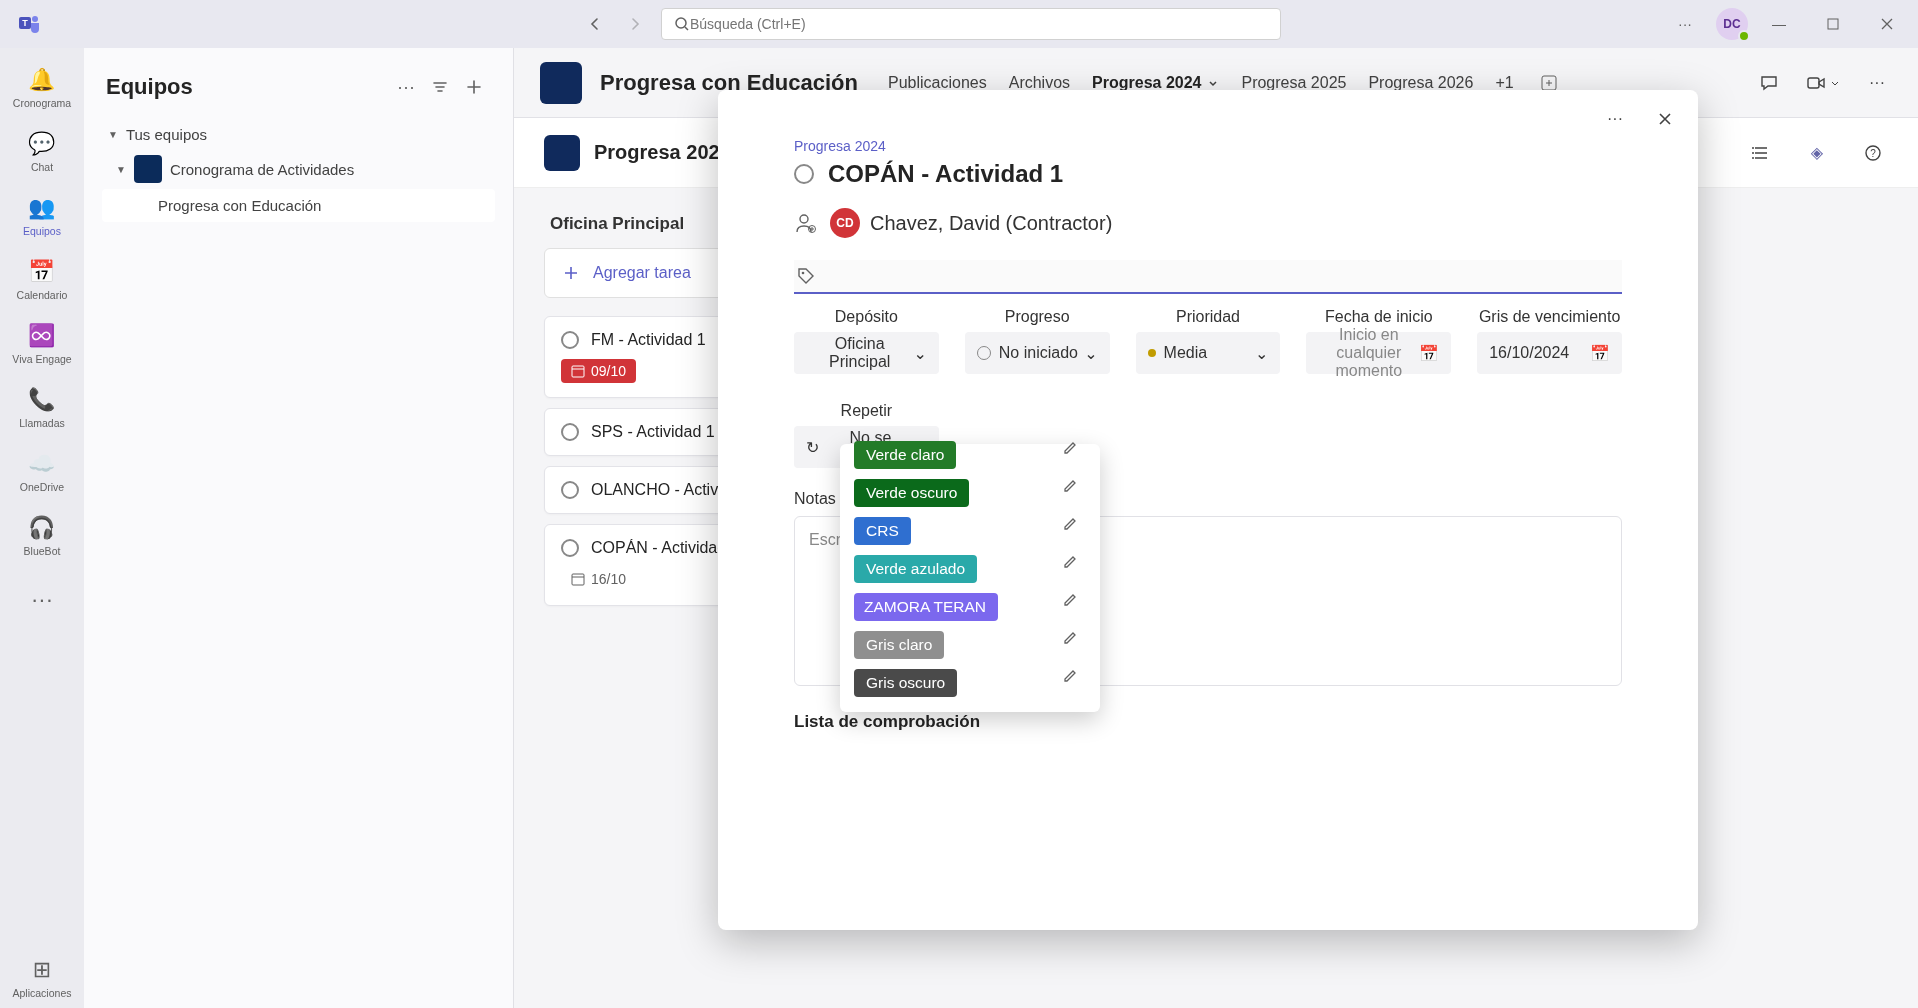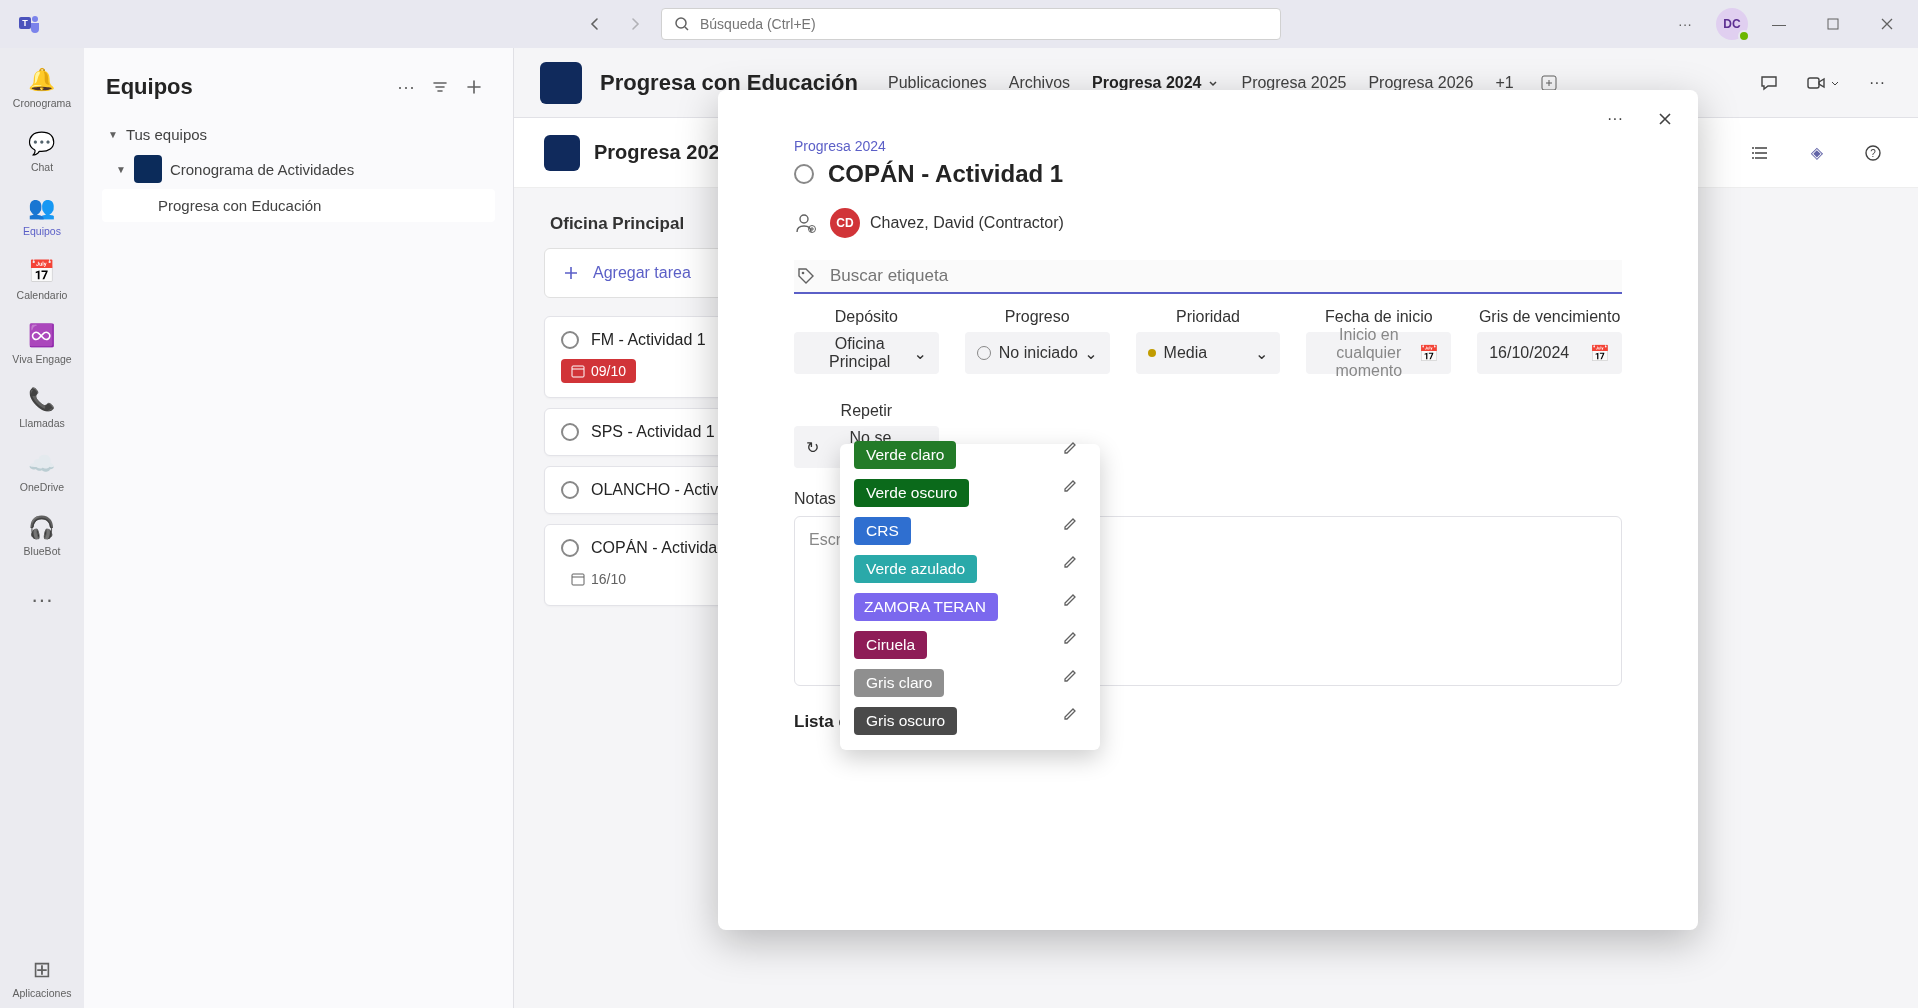--- a/index.html
+++ b/index.html
@@ -11,7 +11,7 @@
     .titlebar .navbtns { display:flex; gap:8px; }
     .titlebar .navbtn { width:32px; height:32px; display:flex; align-items:center; justify-content:center; color:#616161; border-radius:4px; }
     .titlebar .search { width:620px; height:32px; background:#fff; border:1px solid #d1d1d1; border-radius:4px; display:flex; align-items:center; padding:0 12px; margin-left:10px; color:#616161; }
-    .titlebar .search input { border:none; outline:none; flex:1; margin-left:10px; font-size:14px; color:#3b82f6; background:transparent; }
+    .titlebar .search input { border:none; outline:none; flex:1; font-size:14px; color:#3b82f6; background:transparent; }
     .titlebar .right { margin-left:auto; display:flex; align-items:center; gap:8px; }
     .titlebar .dots, .titlebar .winbtn { width:46px; height:32px; display:flex; align-items:center; justify-content:center; color:#616161; font-size:14px; }
     .avatar-small { width:32px; height:32px; border-radius:50%; background:#e0cff0; color:#5b2e91; display:flex; align-items:center; justify-content:center; font-size:12px; font-weight:600; position:relative; }

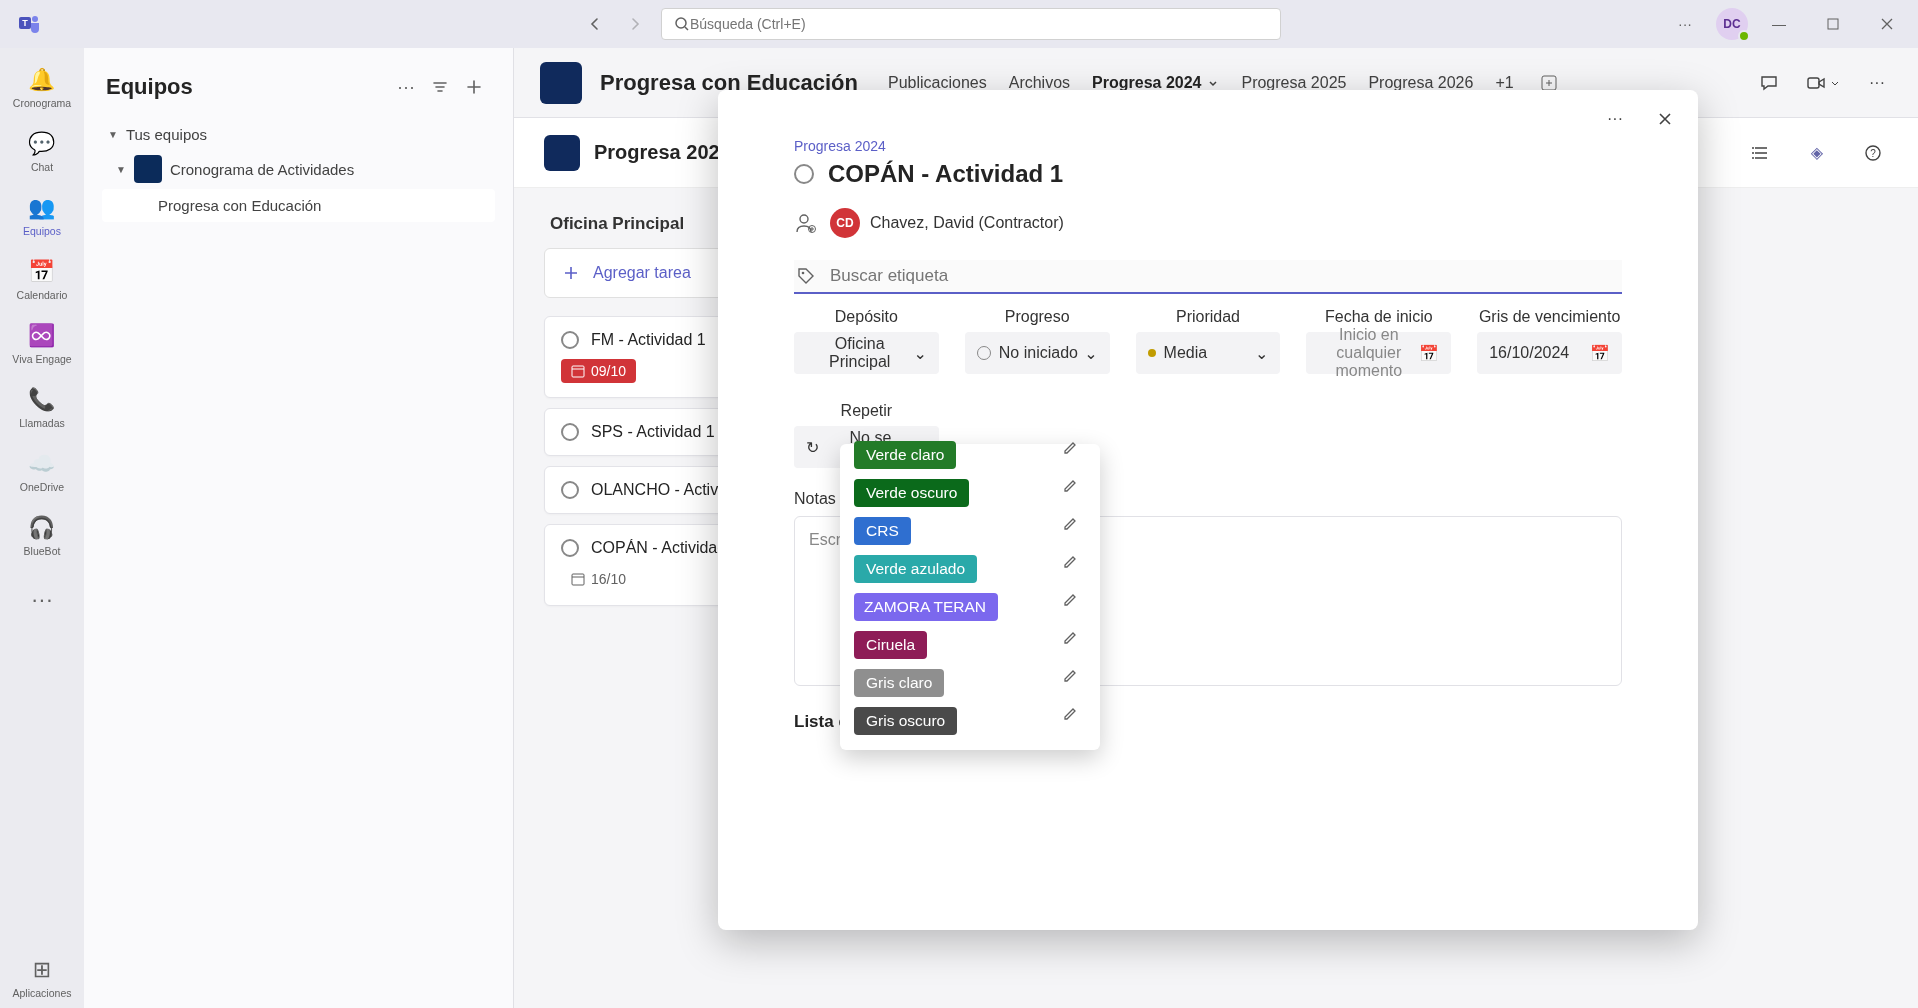--- a/index.html
+++ b/index.html
@@ -72,7 +72,7 @@
     .assign-icon { width:24px; height:24px; display:flex; align-items:center; justify-content:center; color:#616161; }
     .assignee-chip { display:flex; align-items:center; gap:10px; }
     .assignee-av { width:30px; height:30px; border-radius:50%; background:#d13438; color:#fff; display:flex; align-items:center; justify-content:center; font-size:12px; font-weight:600; }
-    .assignee-name { font-size:16px; color:#333; }
+    .assignee-name { font-size:20px; color:#333; }
     .tag-search { display:flex; align-items:center; gap:14px; border-bottom:2px solid #5b5fc7; padding:6px 2px; margin-bottom:14px; position:relative; background:#fafafa; }
     .tag-search input { border:none; outline:none; flex:1; font-size:17px; background:transparent; }
     .label-row { font-size:16px; color:#333; margin-bottom:6px; }

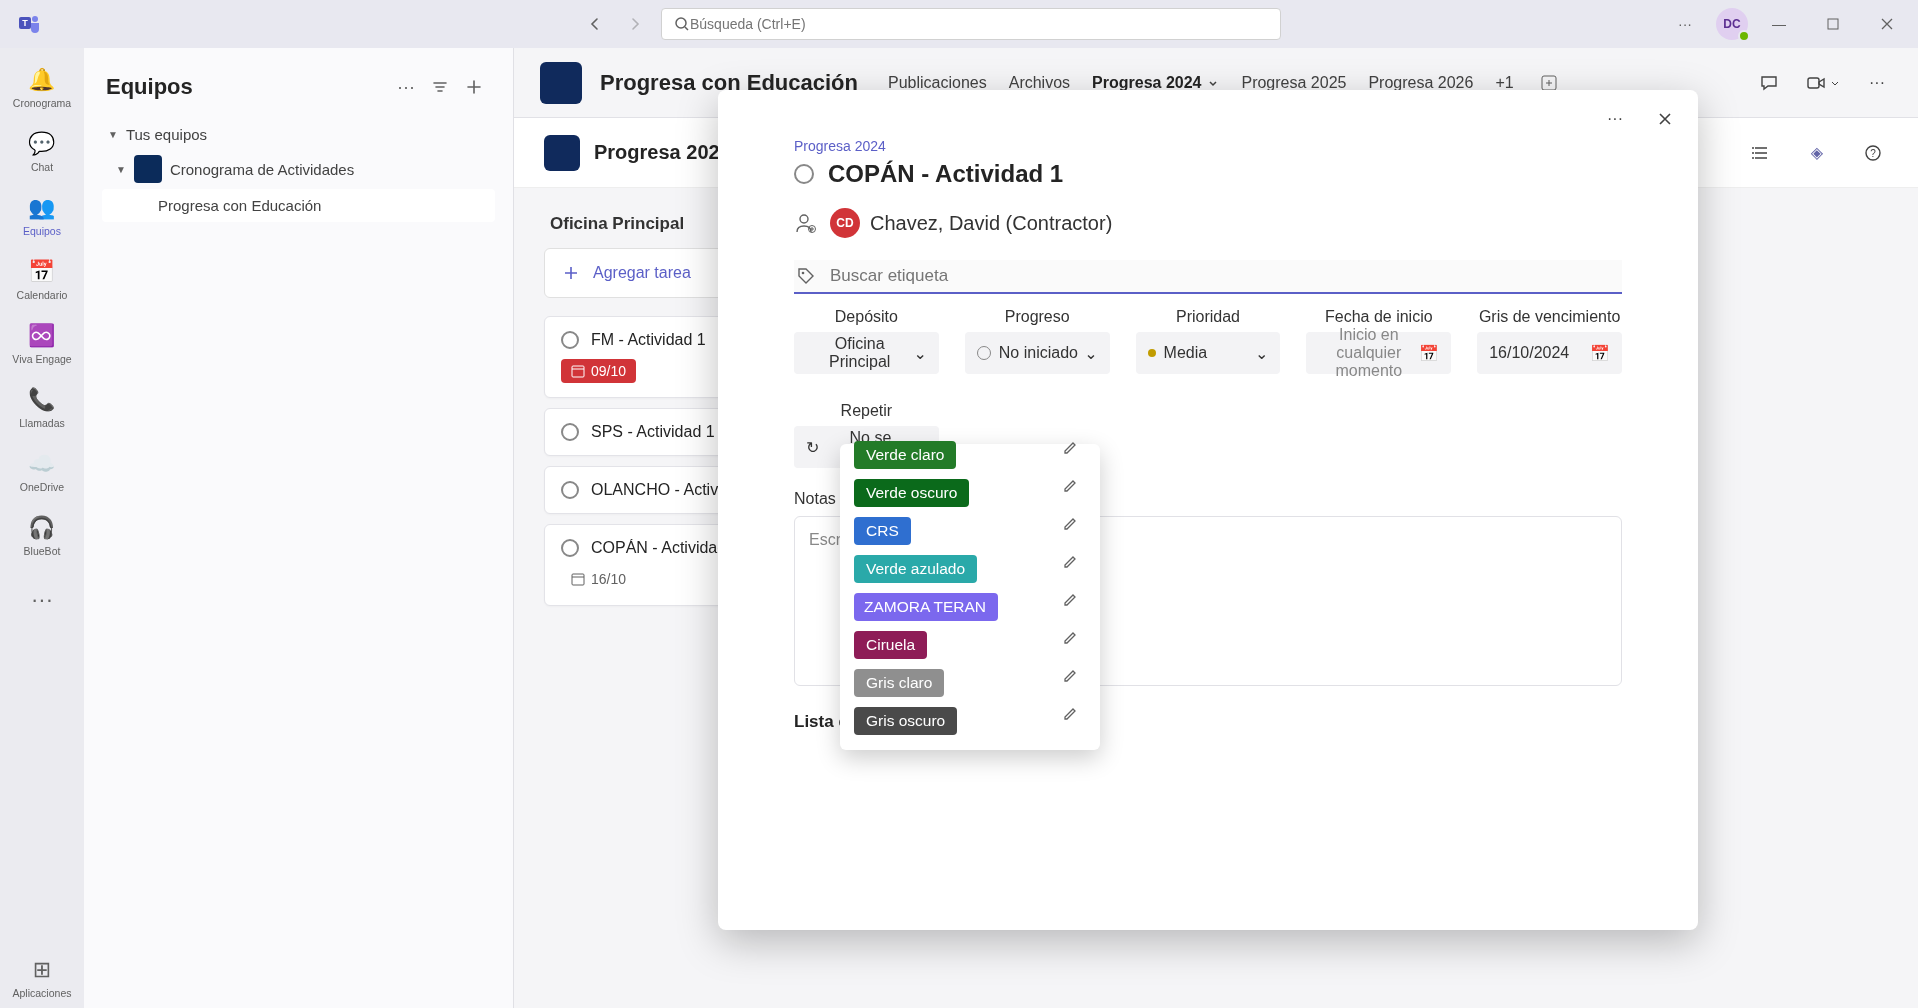--- a/index.html
+++ b/index.html
@@ -375,7 +375,6 @@
           <path d="M3 3h7l7 7-7 7-7-7z" stroke="#616161" fill="none" stroke-width="1.4"></path>
           <circle cx="7" cy="7" r="1.3" fill="#616161"></circle>
         </svg>
-      <input placeholder="Buscar etiqueta" style="">
     </div>
     <div class="field-grid">
       <div>

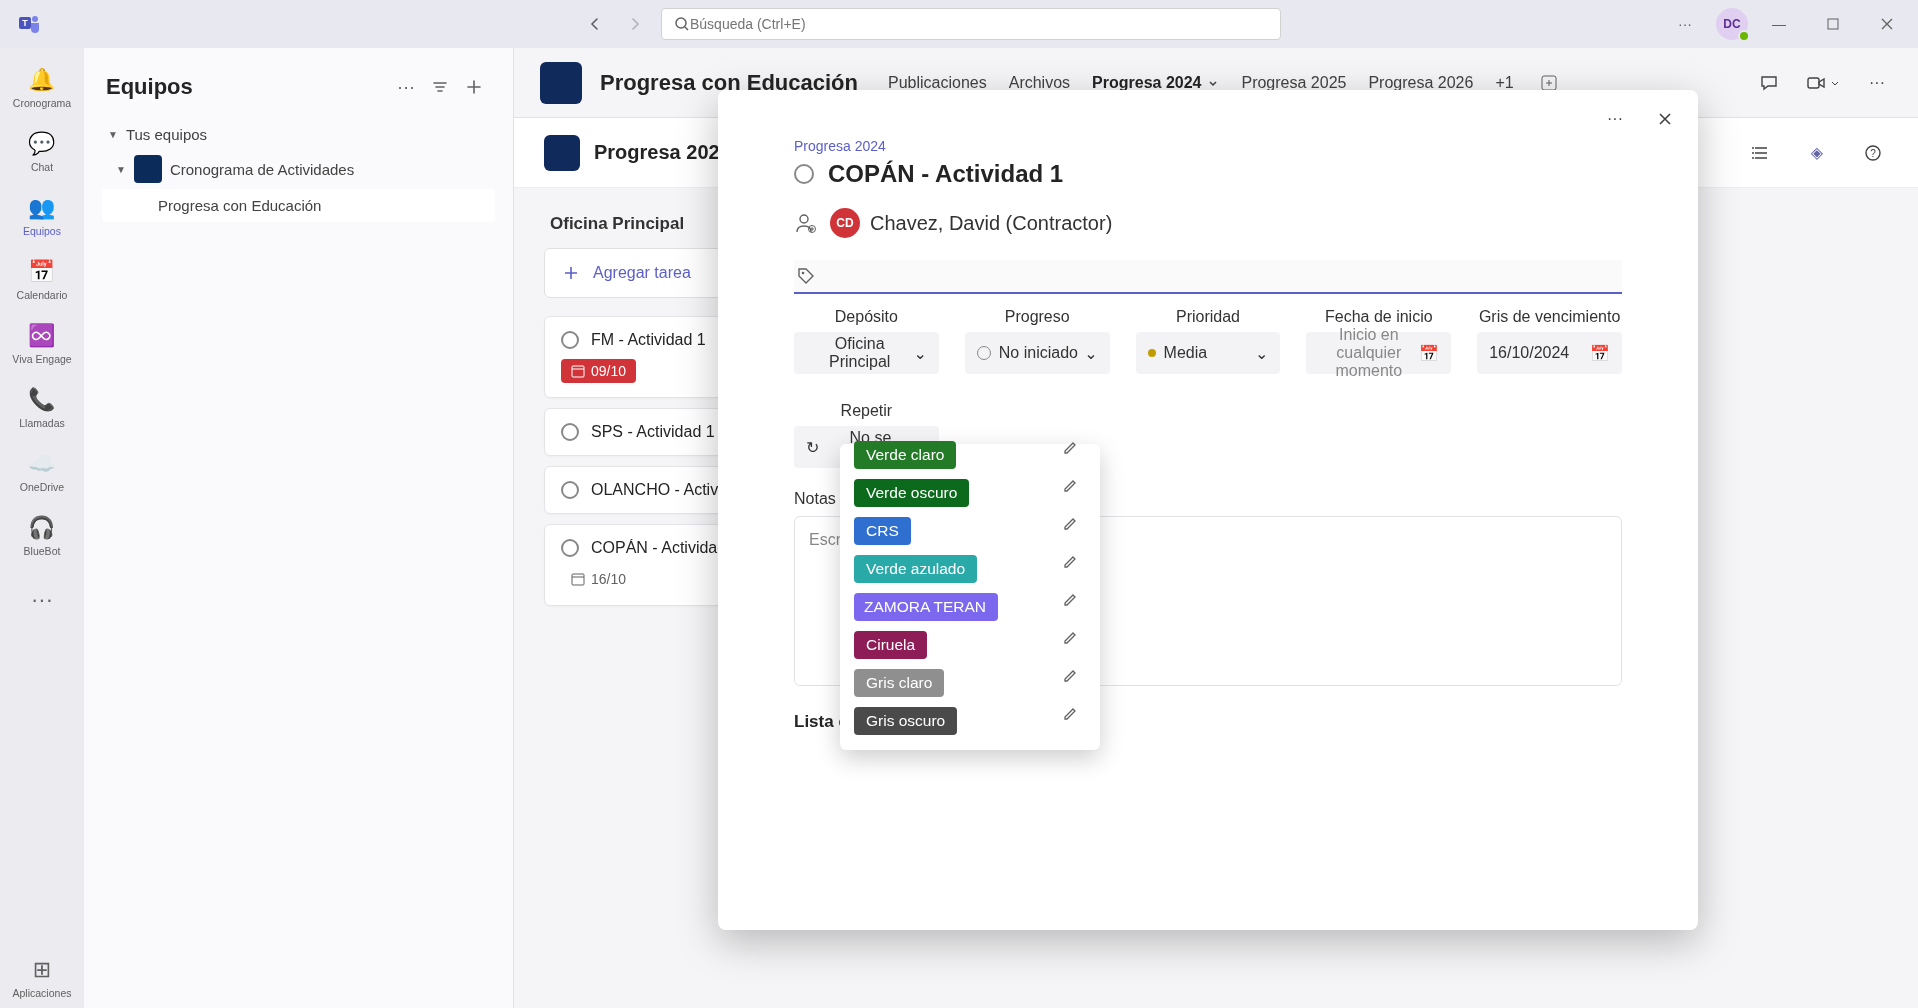--- a/index.html
+++ b/index.html
@@ -477,14 +477,6 @@
       </span>
     </div>
     <div class="tag-item">
-      <span class="tag-chip" style="background: rgb(142, 28, 87);">Ciruela</span>
-      <span class="tag-edit">
-        <svg width="15" height="15" viewBox="0 0 15 15">
-          <path d="M11 2l2 2-8 8H3v-2z" stroke="#616161" fill="none" stroke-width="1.3"></path>
-        </svg>
-      </span>
-    </div>
-    <div class="tag-item">
       <span class="tag-chip" style="background: rgb(143, 143, 143);">Gris claro</span>
       <span class="tag-edit">
         <svg width="15" height="15" viewBox="0 0 15 15">

